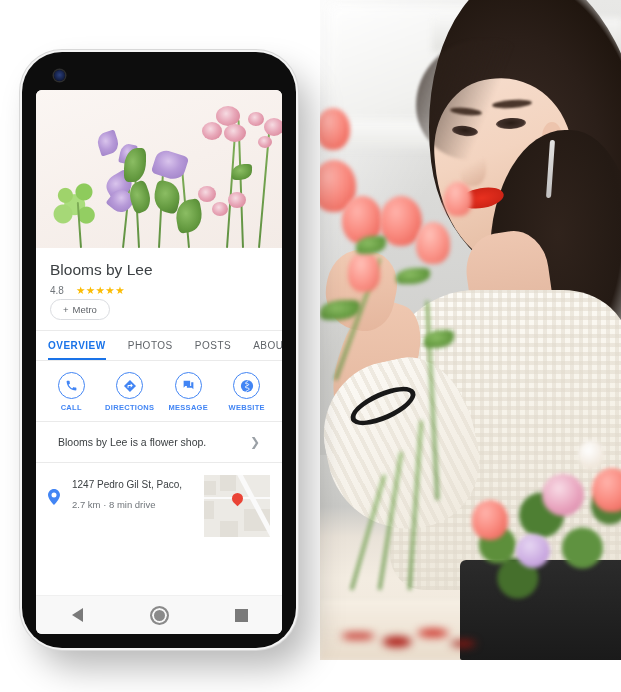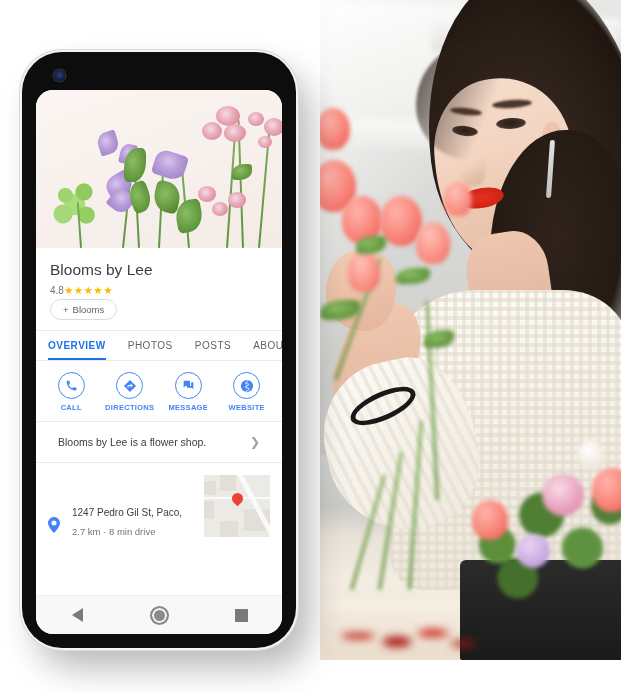--- a/index.html
+++ b/index.html
@@ -241,7 +241,7 @@
     width: 246px;
     height: 544px;
     background: #ffffff;
-    border-radius: 17px;
+    border-radius: 6px;
     overflow: hidden;
     display: flex;
     flex-direction: column;

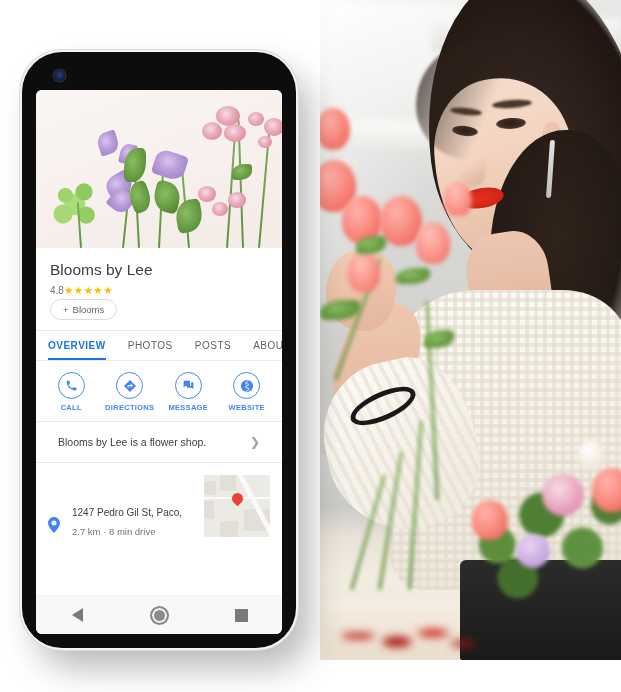--- a/index.html
+++ b/index.html
@@ -298,7 +298,7 @@
   #rating-row {
     display: flex;
     align-items: center;
-    gap: 0;
+    gap: 12px;
     font-size: 10px;
     color: #70757a;
     margin-bottom: 3px;

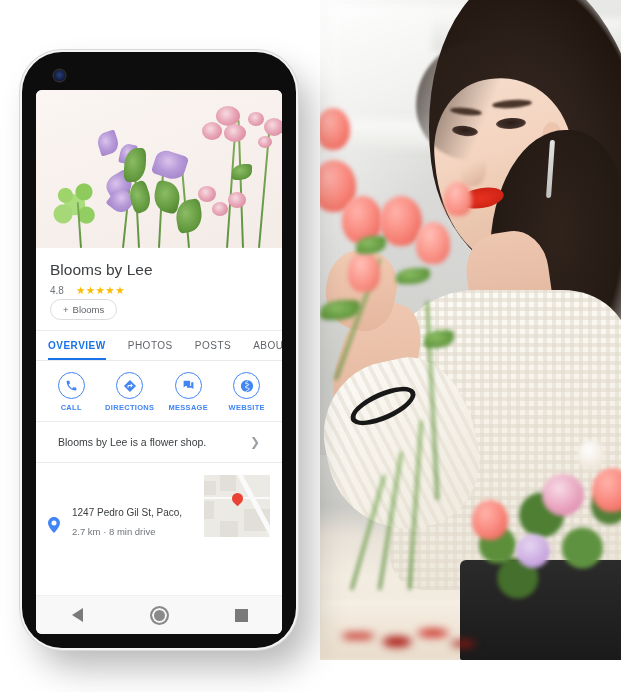--- a/index.html
+++ b/index.html
@@ -552,7 +552,7 @@
         </div>
         <div id="follow-btn">
           <span>+</span>
-          <span>Blooms</span>
+          <span>Metro</span>
         </div>
       </div>
 

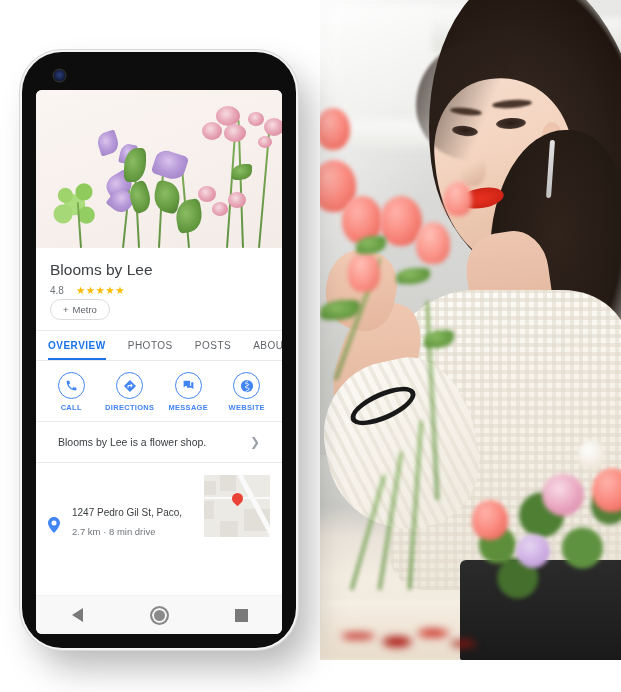--- a/index.html
+++ b/index.html
@@ -382,7 +382,7 @@
   
   #addr-row {
     display: flex;
-    align-items: flex-end;
+    align-items: flex-start;
     padding: 12px 12px 12px 12px;
     gap: 8px;
     flex: none;

